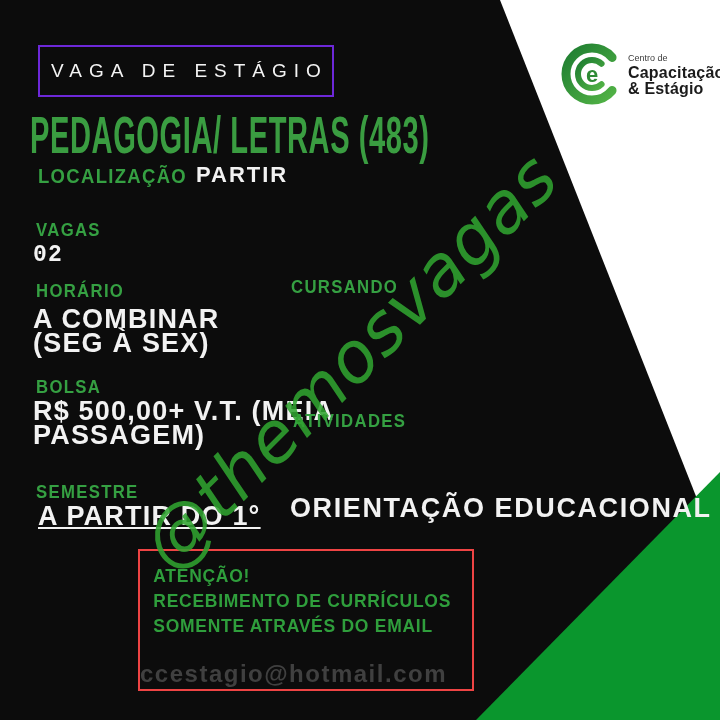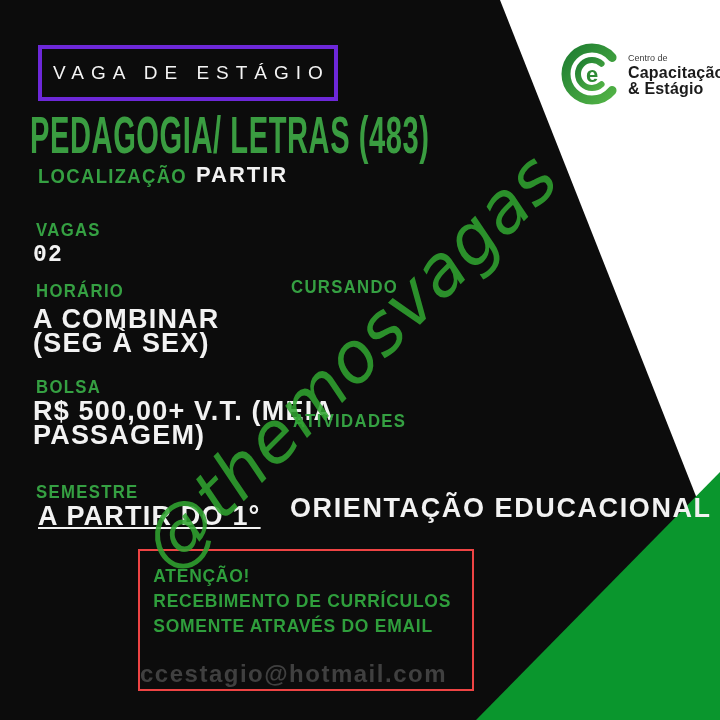--- a/index.html
+++ b/index.html
@@ -20,7 +20,7 @@
 
   .badge-box{
     left:38px;top:45px;width:292px;height:48px;
-    border:4px solid #6d28d9;display:flex;align-items:center;justify-content:center;
+    border:2px solid #6d28d9;display:flex;align-items:center;justify-content:center;
   }
   .badge-text{
     color:#f4f4f4;font-size:19px;letter-spacing:7px;font-weight:normal;

